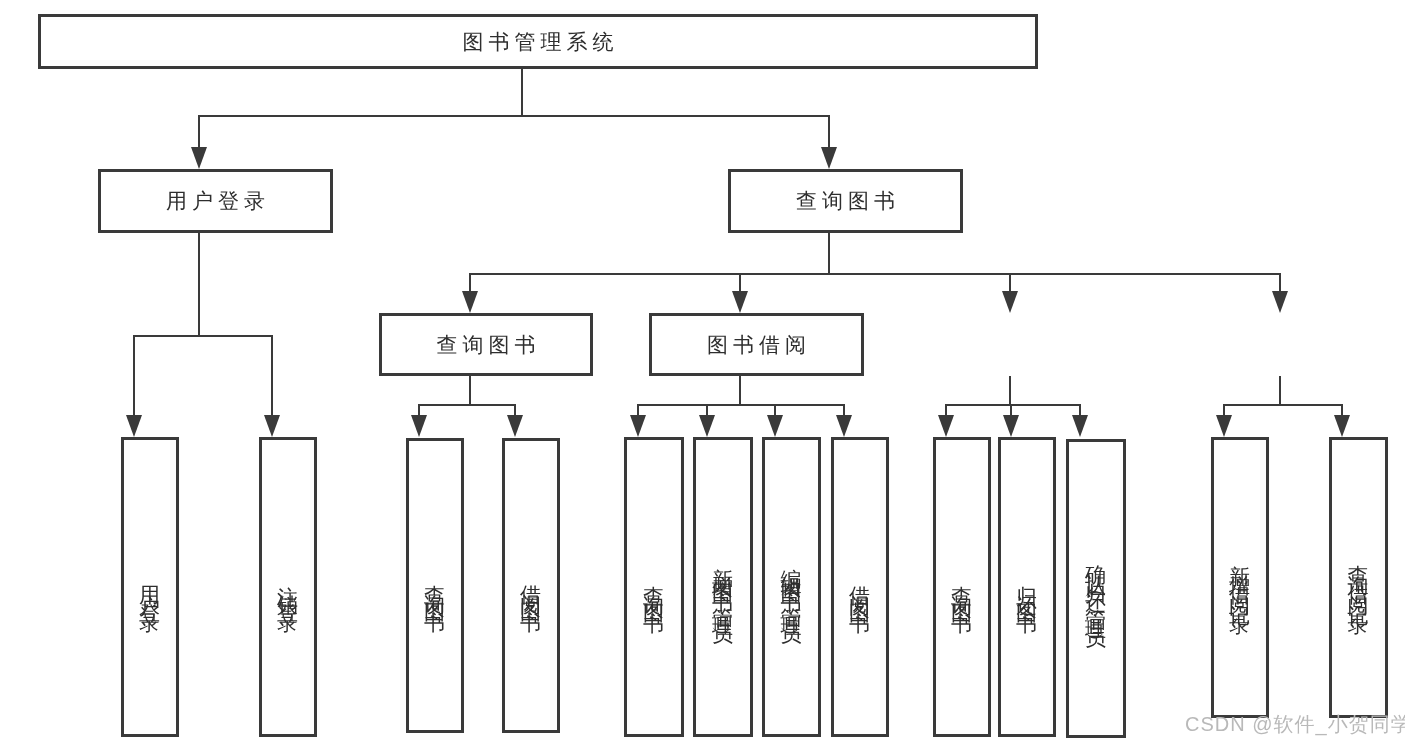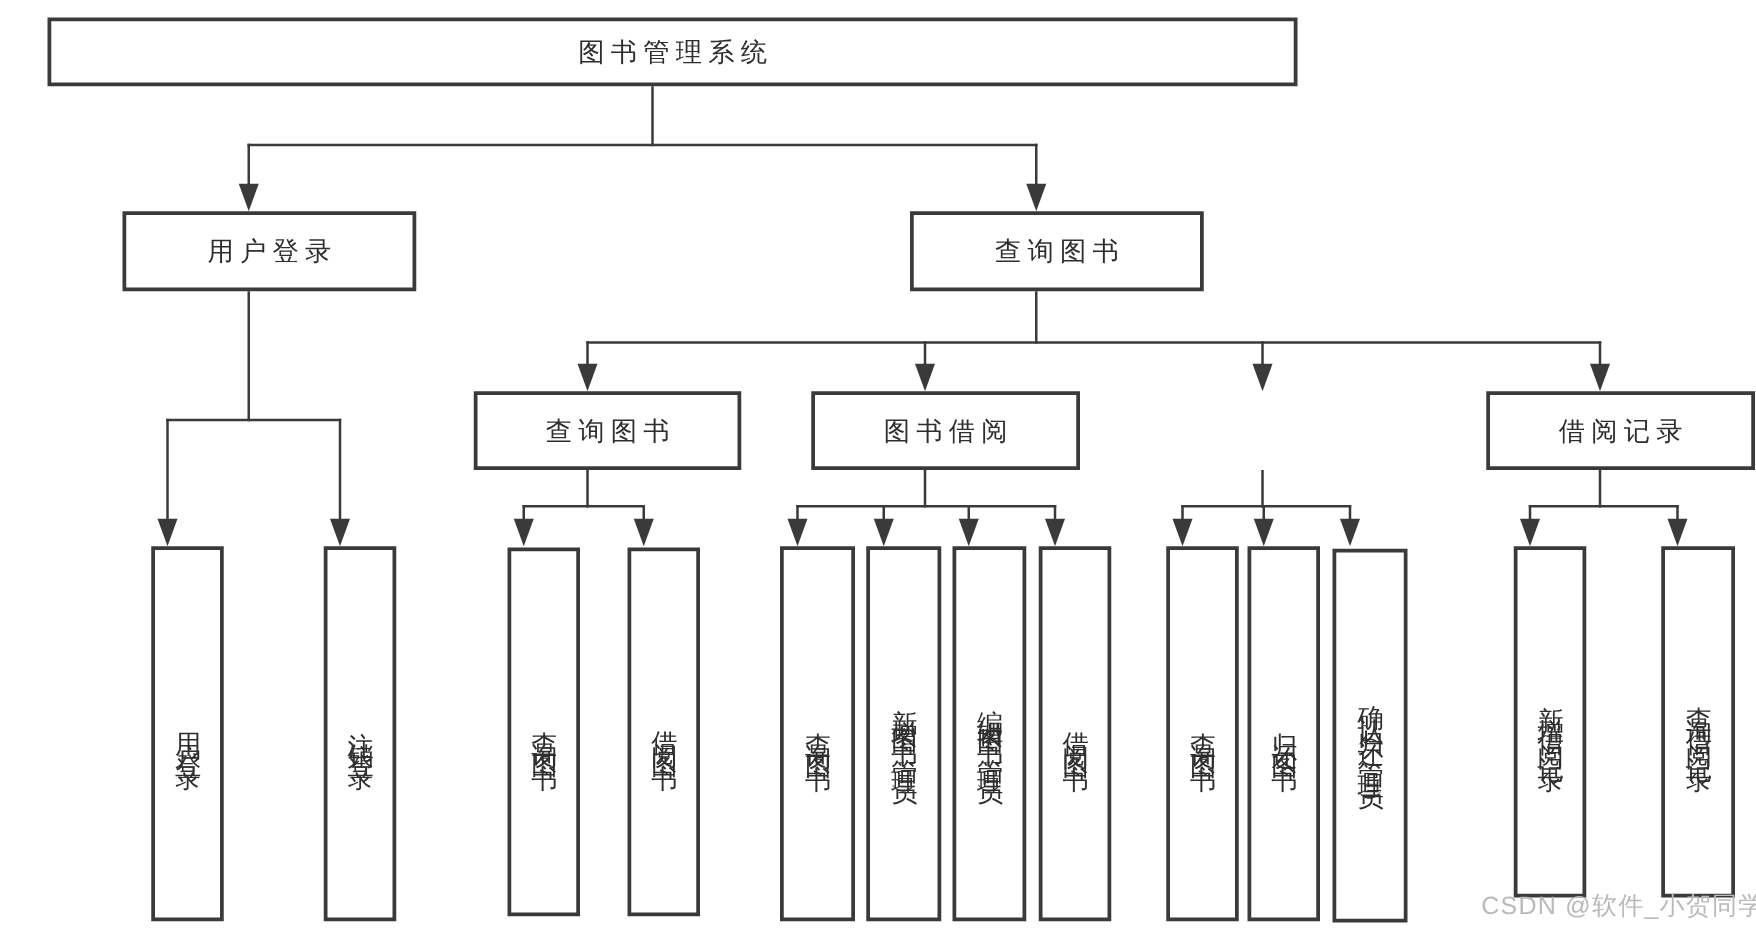--- a/index.html
+++ b/index.html
@@ -97,9 +97,6 @@
   <div class="box hbox" style="left:633px;top:313px;width:215px;height:63px;align-items:center;">
     <span>图书借阅</span>
   </div>
-  <div class="box hbox" style="left:1173px;top:313px;width:215px;height:63px;">
-    <span>借阅记录</span>
-  </div>
 
   <div class="line" style="left:469px;top:376px;width:2px;height:30px;"></div>
   <div class="line" style="left:418px;top:404px;width:98px;height:2px;"></div>

